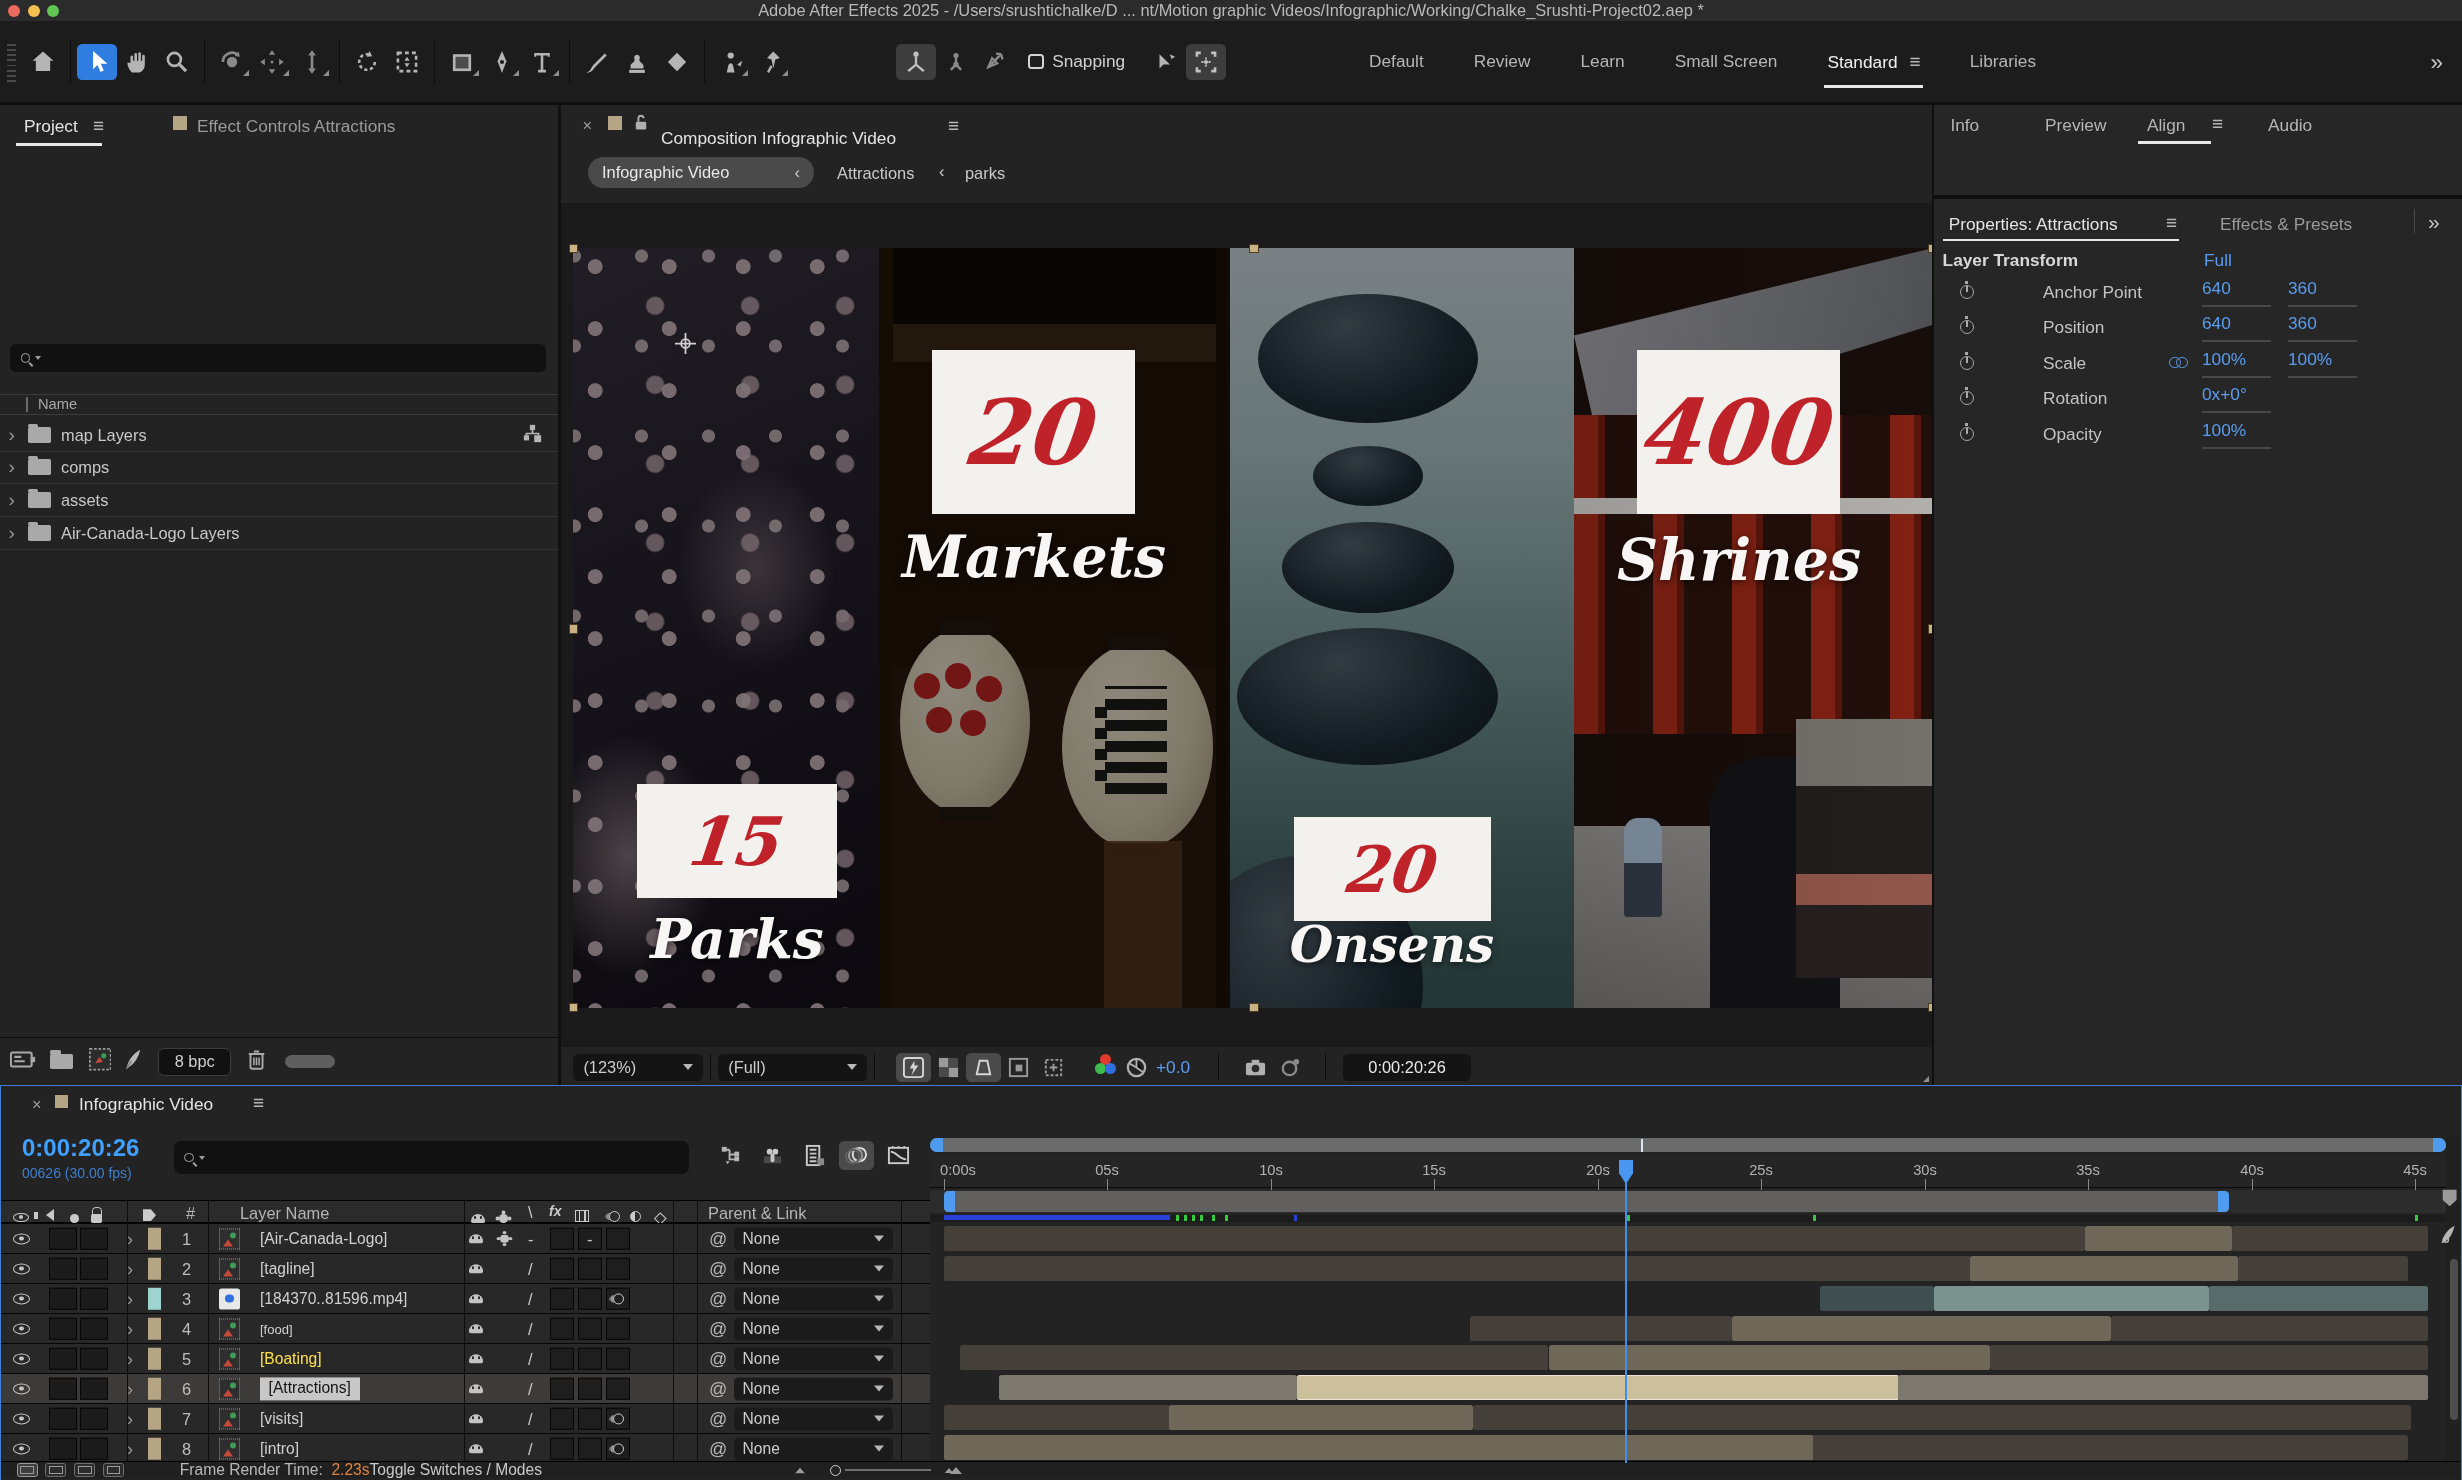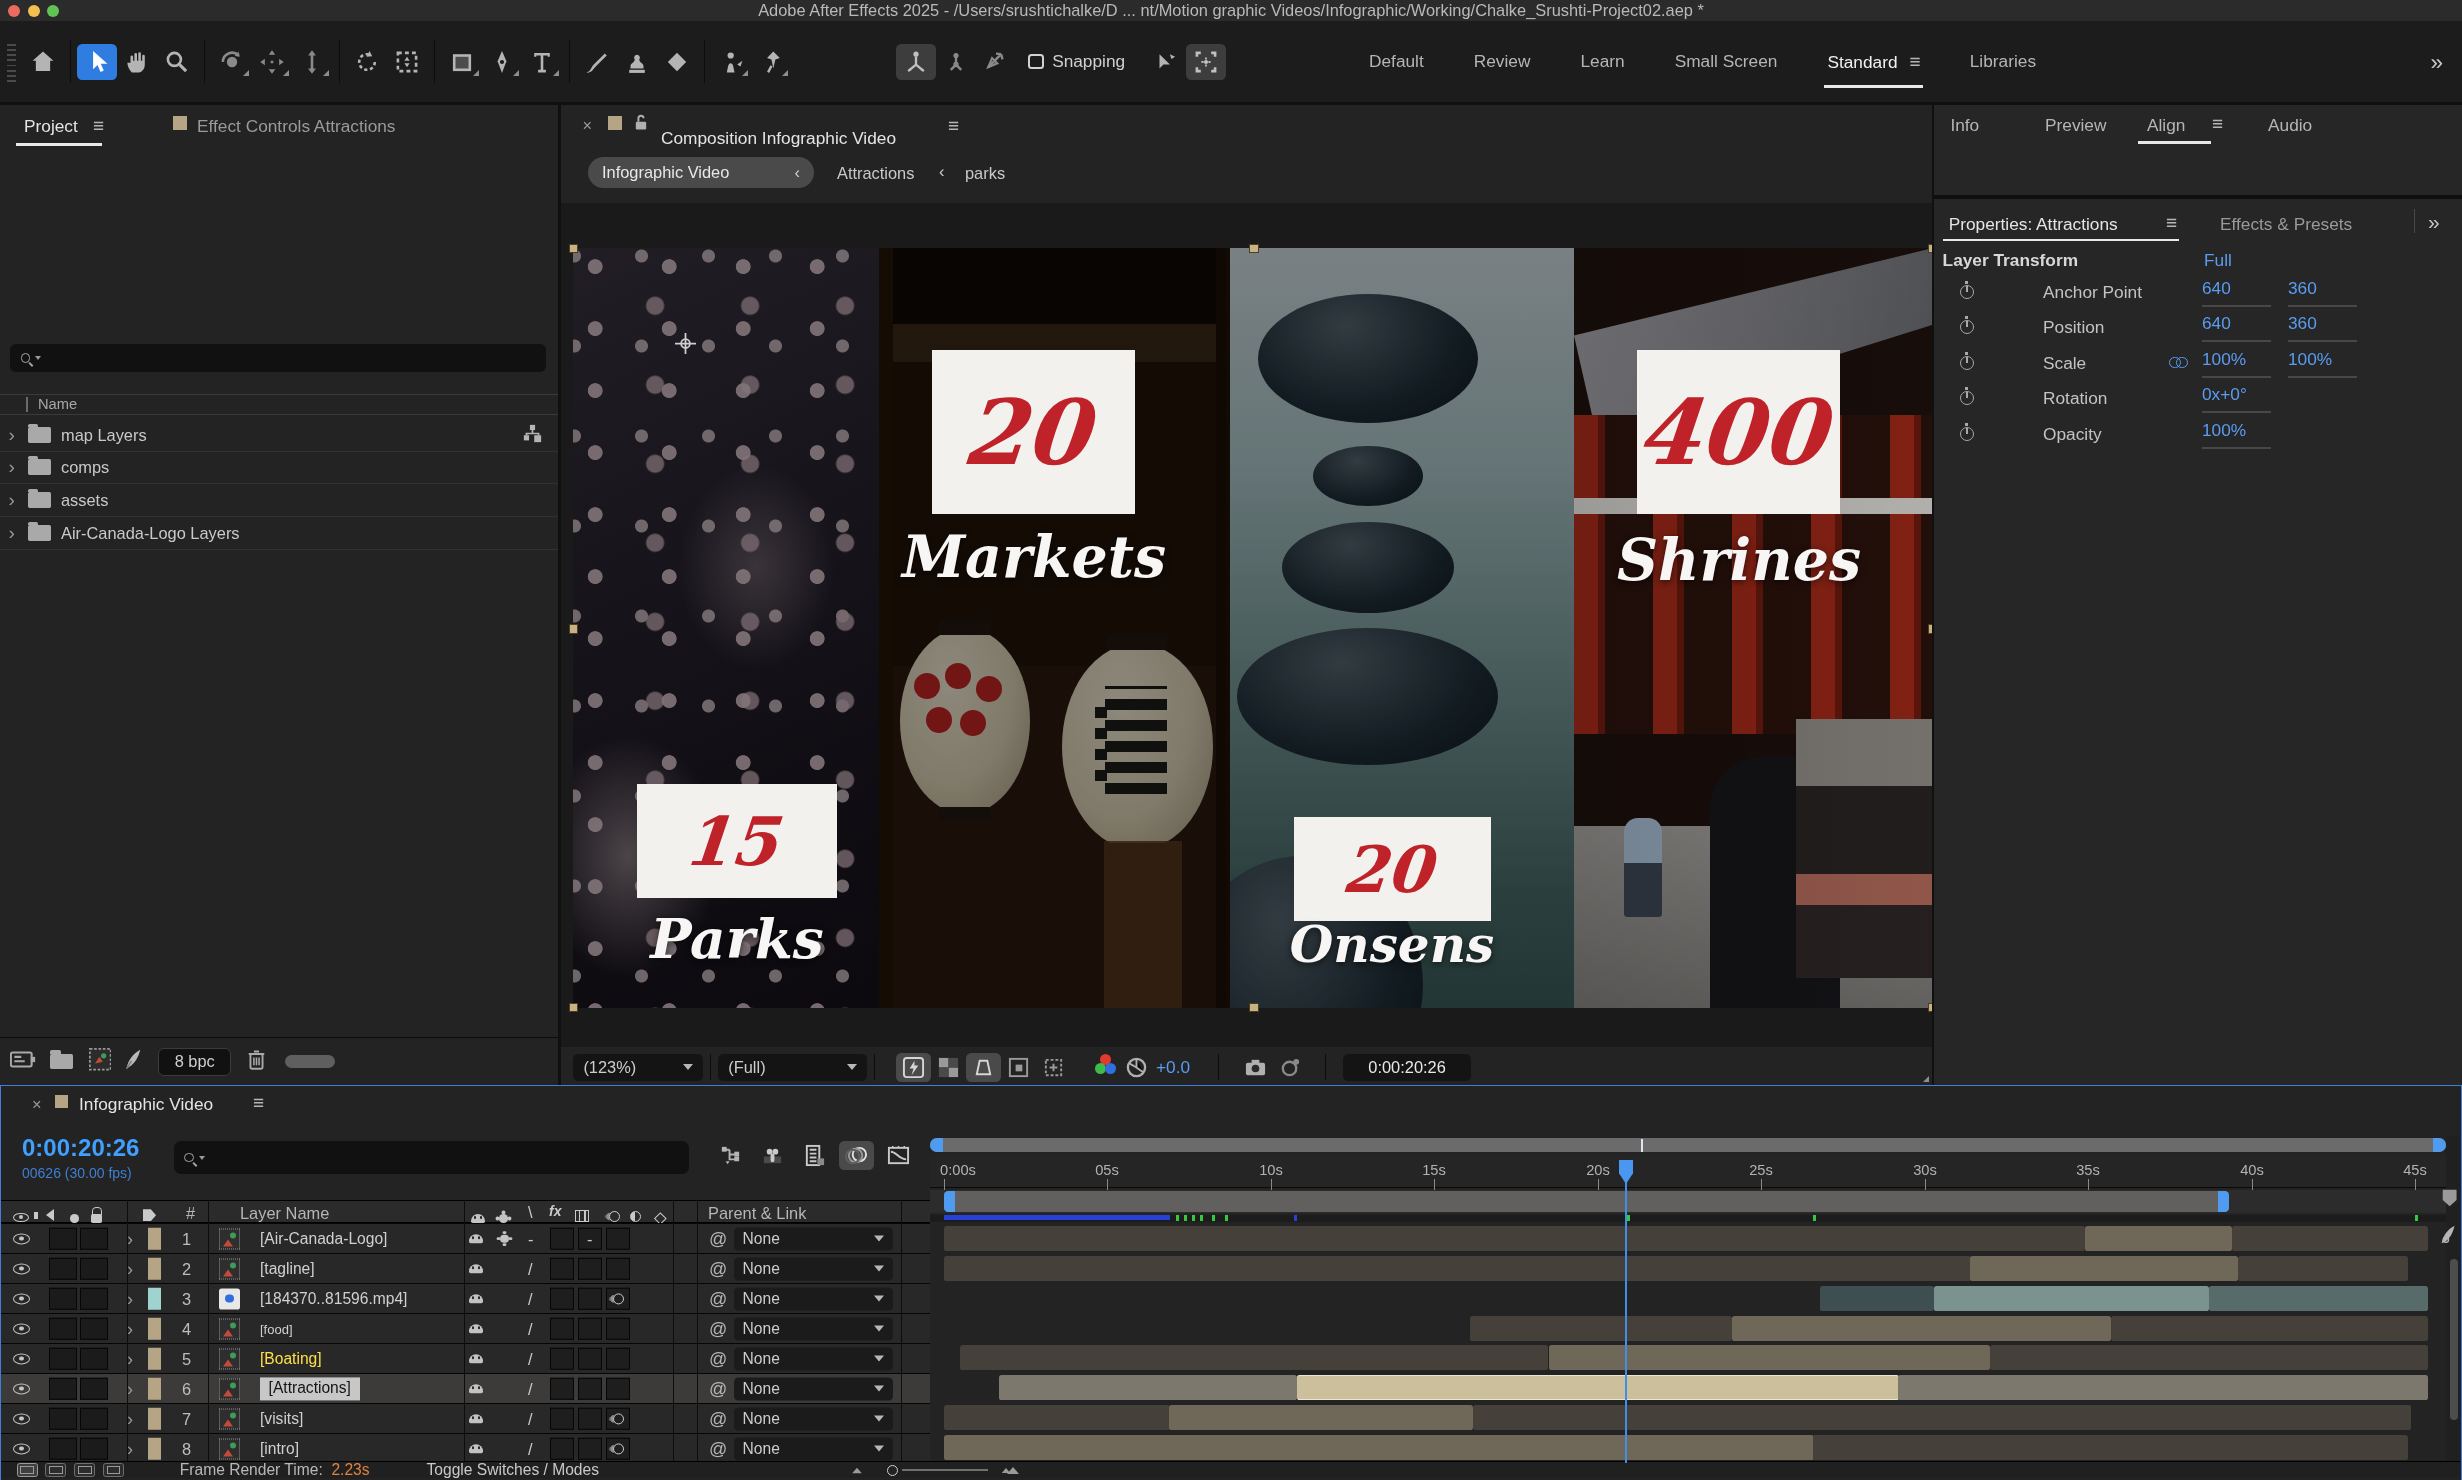--- a/index.html
+++ b/index.html
@@ -963,7 +963,7 @@
     <span class="fico"></span>
     <span style="margin-left:48px;color:#b8b8b8;font-size:15.6px">Frame Render Time:</span>
     <span style="margin-left:8.6px;color:#e0823f;font-size:15.6px">2.23s</span>
-    <span style="margin-left:57px;color:#c9c9c9;font-size:15.6px">Toggle Switches / Modes</span>
+    <span style="color:#c9c9c9;font-size:15.6px">Toggle Switches / Modes</span>
     <span class="mtn" style="margin-left:252px;transform:scale(.8)"></span>
     <span class="knob" style="margin-left:24px"></span>
     <span style="margin-left:3.5px;width:86px;height:2.6px;background:#707070;display:inline-block"></span>

